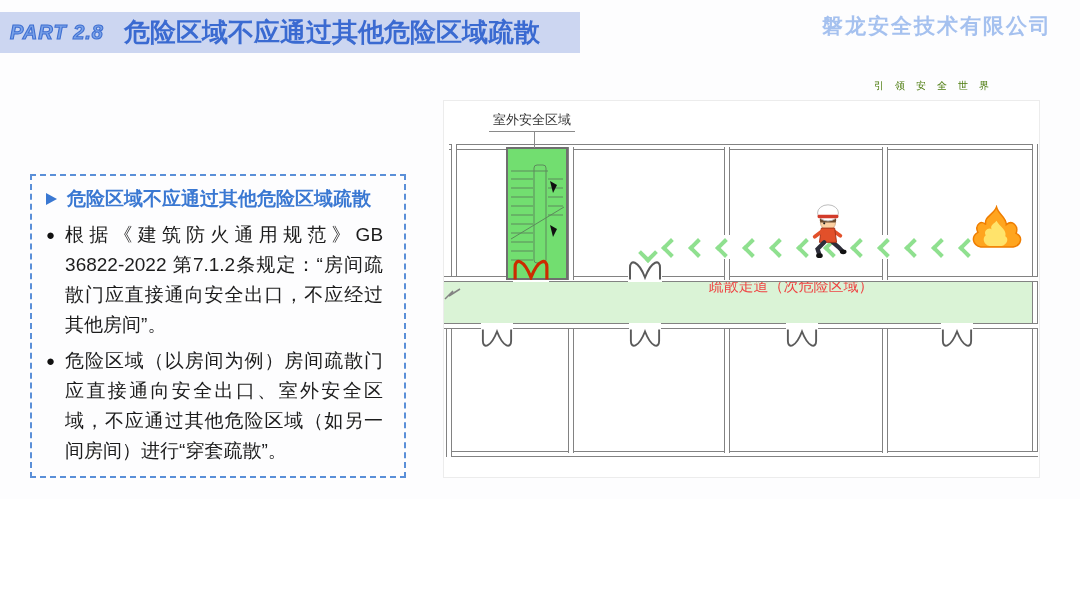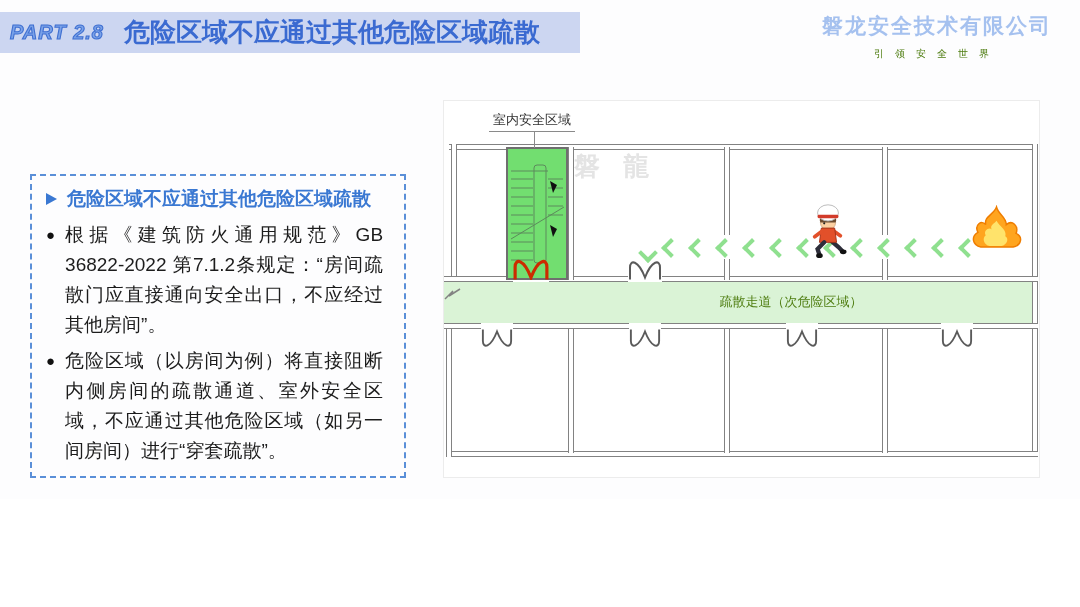--- a/index.html
+++ b/index.html
@@ -12,7 +12,7 @@
   .part-label{margin-left:10px;font-size:20px;font-weight:bold;font-style:italic;
               letter-spacing:1px;color:#7aa2e8;-webkit-text-stroke:1.1px #3f6fd1;white-space:nowrap;}
   .header-title{margin-left:20px;font-size:26px;font-weight:bold;color:#3a6ad1;white-space:nowrap;}
-  .brand{position:absolute;right:28px;top:12px;width:230px;display:flex;flex-direction:column;align-items:center;}
+  .brand{position:absolute;right:28px;top:12px;width:230px;display:flex;flex-direction:column;align-items:center;gap:32px;}
   .brand-name{font-size:21px;font-weight:bold;color:#a5c1ef;letter-spacing:2px;white-space:nowrap;}
   .brand-slogan{margin-top:7px;font-size:10px;color:#4d7c0f;letter-spacing:11px;white-space:nowrap;}
 

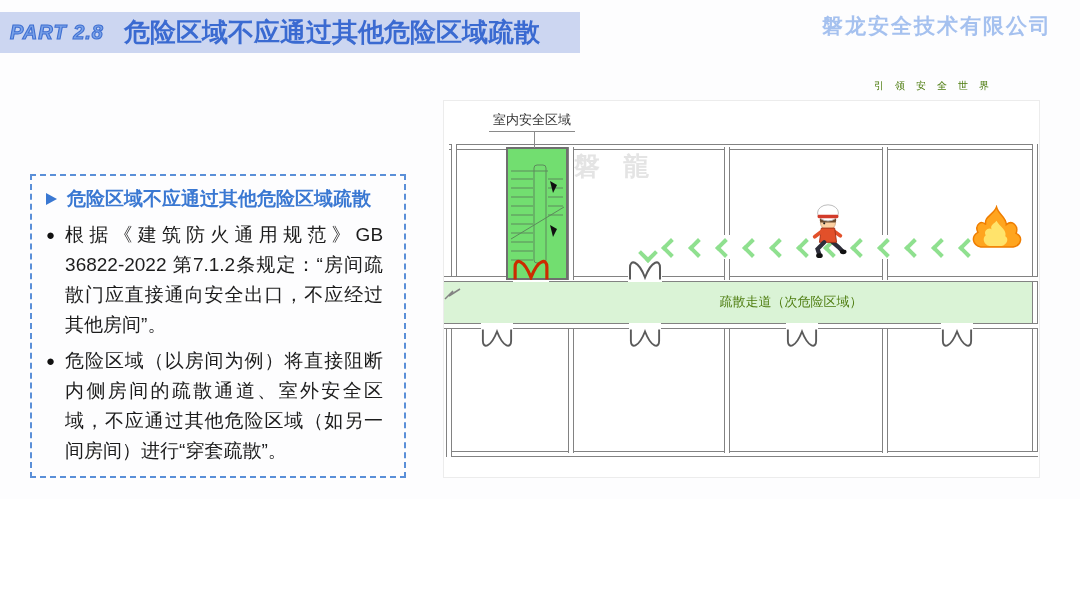--- a/index.html
+++ b/index.html
@@ -159,7 +159,7 @@
         <path d="M42,76 l3,12 l4,-8 z" fill="#111"></path>
       </svg>
     </div>
-    <div class="safe-label">室内安全区域</div>
+    <div class="safe-label">室外安全区域</div>
     <div class="leader"></div>
 
     <svg class="door" style="left:69px;top:157px;" width="36" height="22" viewBox="0 0 34 20">

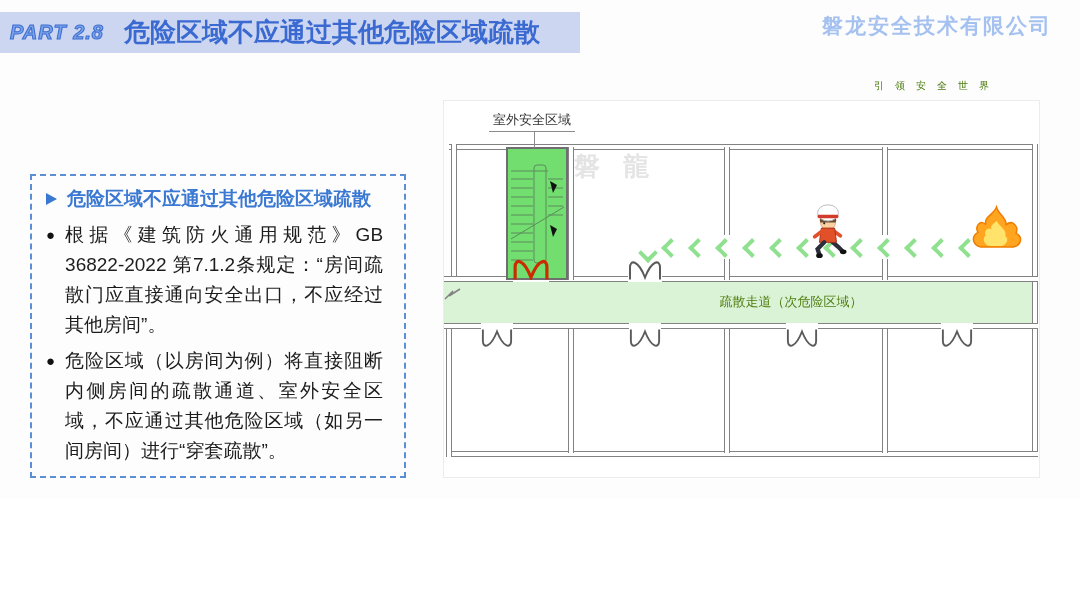--- a/index.html
+++ b/index.html
@@ -102,7 +102,6 @@
 
 
   <div class="diagram">
-    <div class="watermark">磐 龍</div>
 
     <div class="corridor"></div>
     <div class="corridor-label">疏散走道（次危险区域）</div>

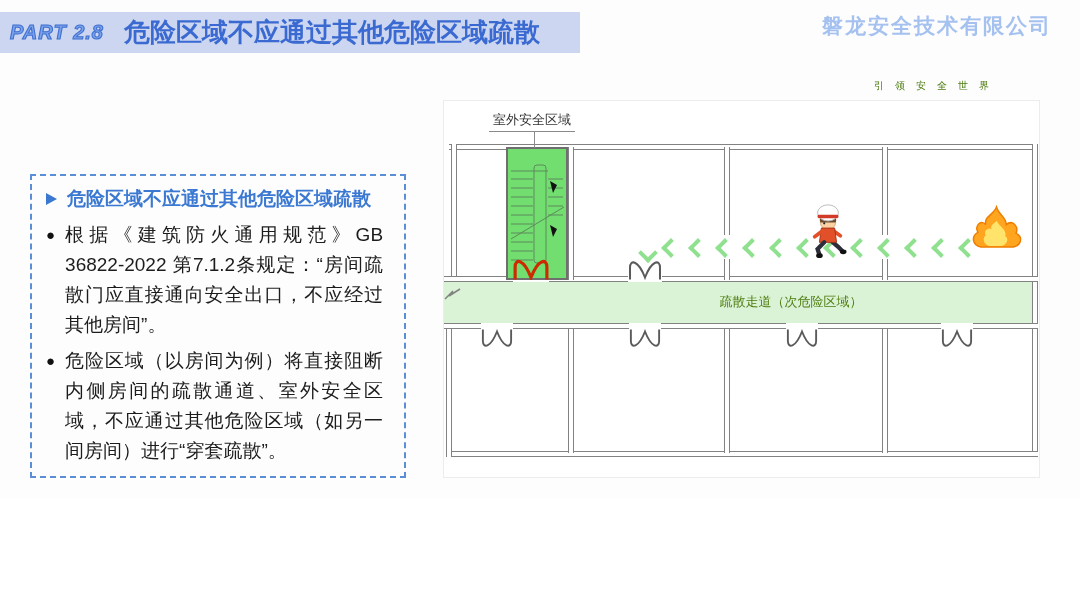--- a/index.html
+++ b/index.html
@@ -50,8 +50,8 @@
   .stairwell{position:absolute;left:62px;top:46px;width:62px;height:133px;background:#72de70;
              border:2px solid #6f6f6f;box-sizing:border-box;}
   .corridor{position:absolute;left:0;top:181px;width:594px;height:41px;background:#daf3d6;}
-  .corridor-label{position:absolute;left:100px;top:192px;width:494px;text-align:center;
-                  font-size:13px;color:#4d7c0f;}
+  .corridor-label{position:absolute;left:100px;top:176px;width:494px;text-align:center;
+                  font-size:15px;color:#ef4444;}
   .safe-label{position:absolute;left:45px;top:10px;font-size:13px;color:#333;
               border-bottom:1px solid #8a8a8a;padding:0 4px 2px 4px;}
   .leader{position:absolute;left:90px;top:31px;width:1px;height:16px;background:#8a8a8a;}

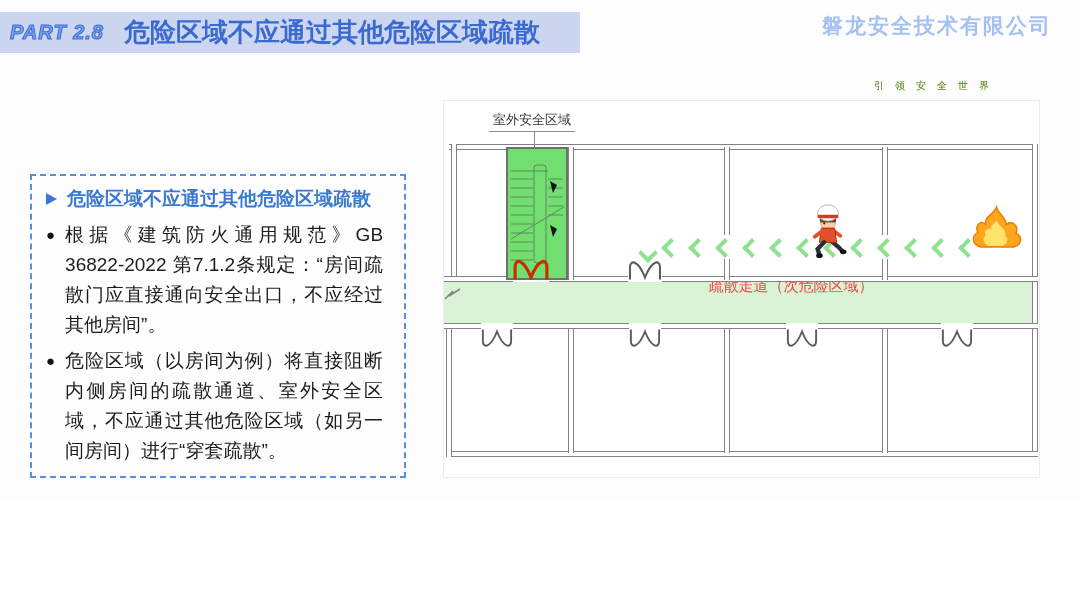--- a/index.html
+++ b/index.html
@@ -88,7 +88,7 @@
     </div>
     <div class="bullet-row">
       <span class="bullet-dot">●</span>
-      <div class="bullet-text">危险区域（以房间为例）将直接阻断内侧房间的疏散通道、室外安全区域，不应通过其他危险区域（如另一间房间）进行“穿套疏散”。</div>
+      <div class="bullet-text">危险区域（以房间为例）房间疏散门应直接通向安全出口、室外安全区域，不应通过其他危险区域（如另一间房间）进行“穿套疏散”。</div>
     </div>
   </div>
 

